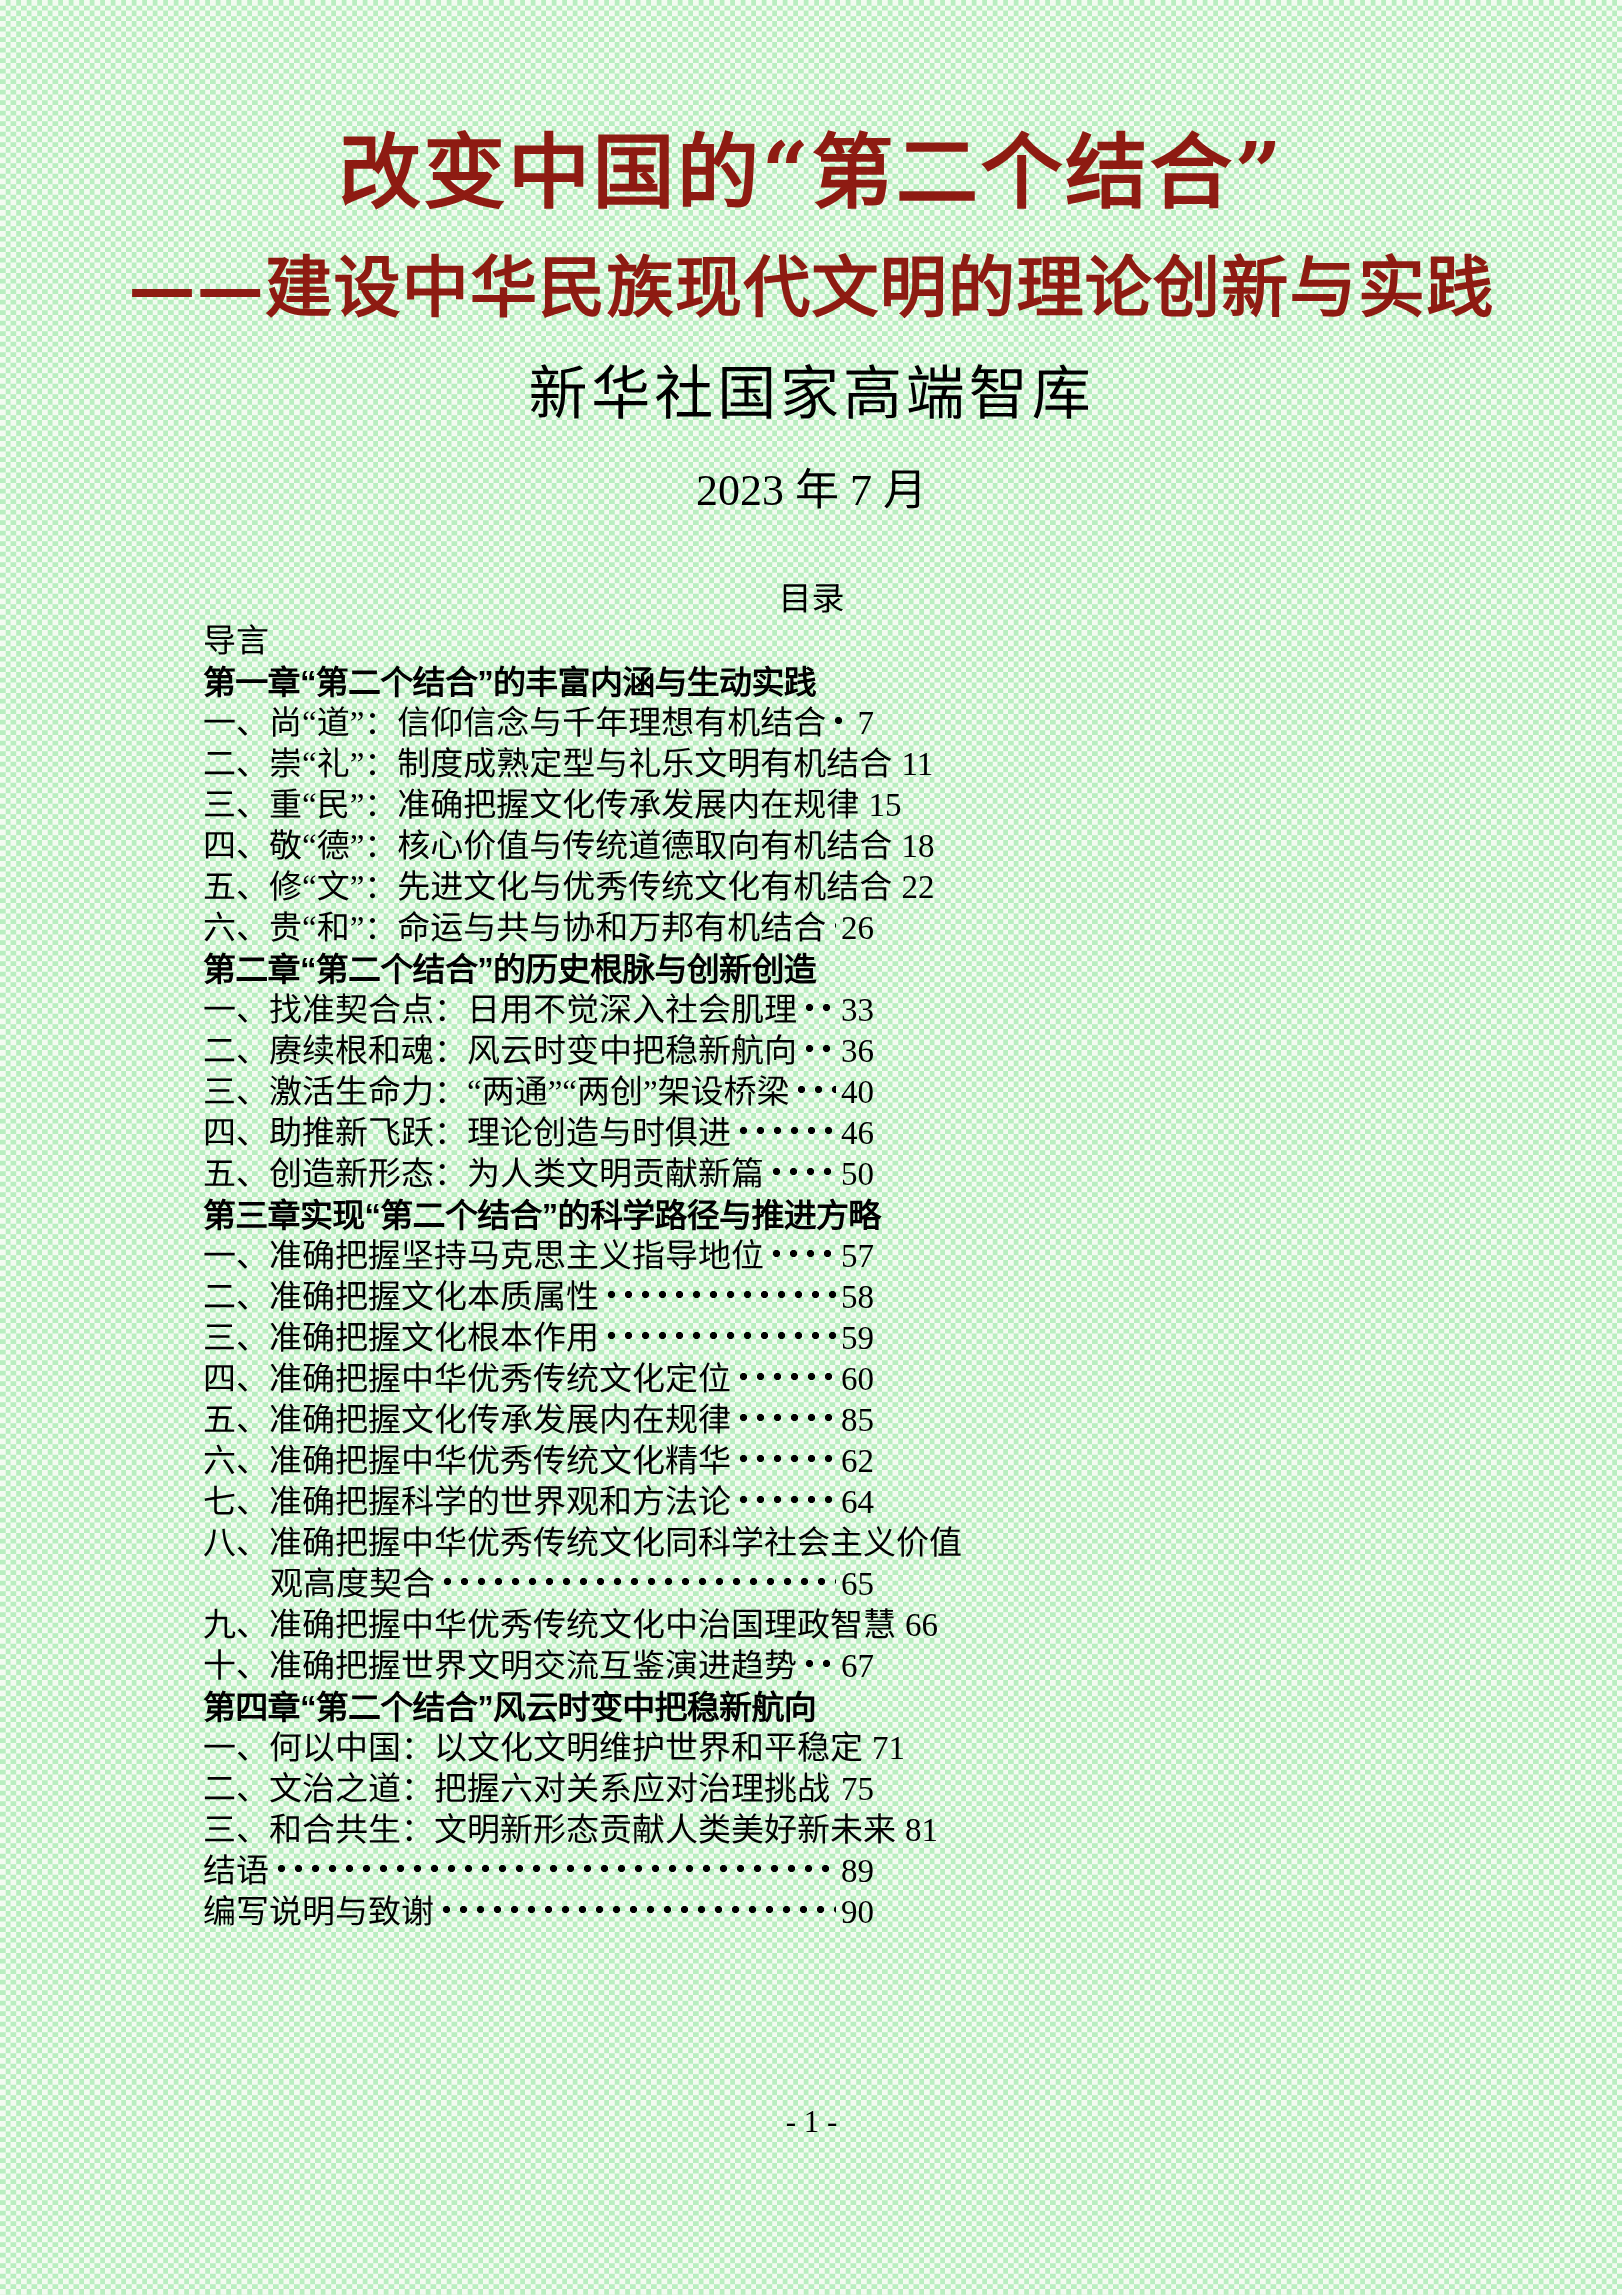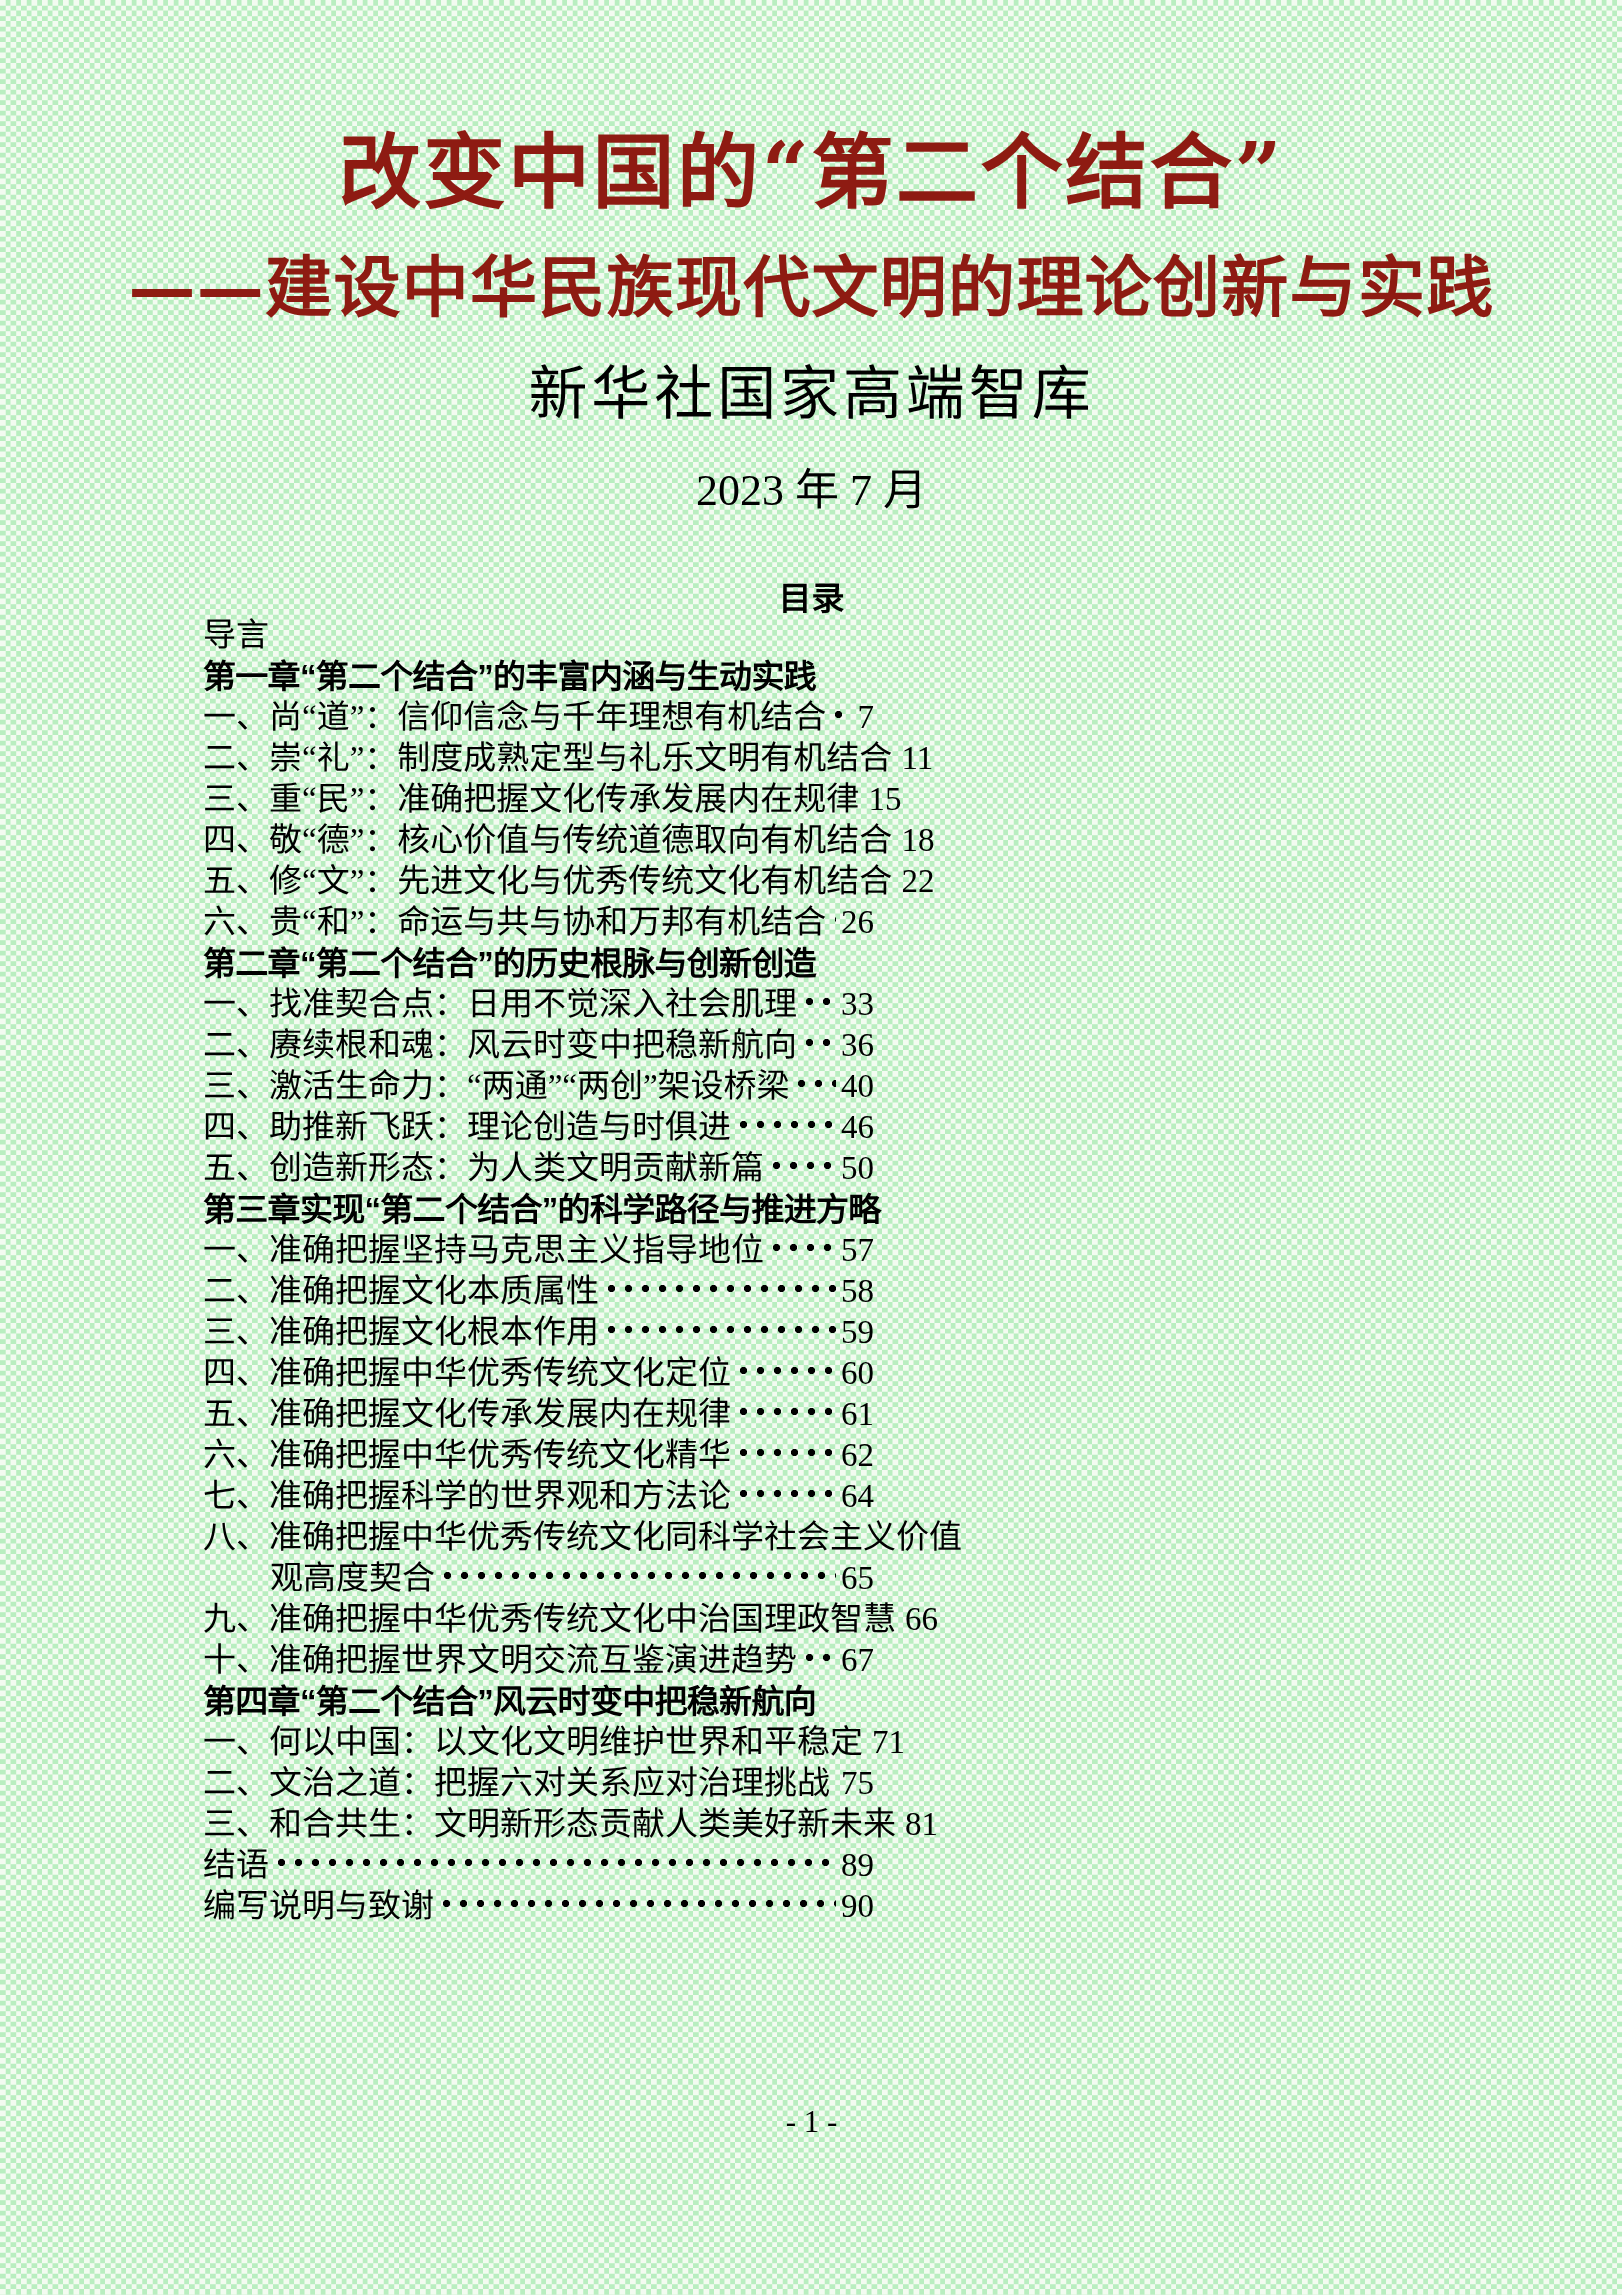--- a/index.html
+++ b/index.html
@@ -63,8 +63,8 @@
   .toc-heading{
     text-align:center;
     font-size:33px;
-    font-weight:bold;
-    height:41px;
+    font-weight:normal;
+    height:47px;
     line-height:41px;
     font-family:"Liberation Sans","DejaVu Sans",sans-serif;
   }

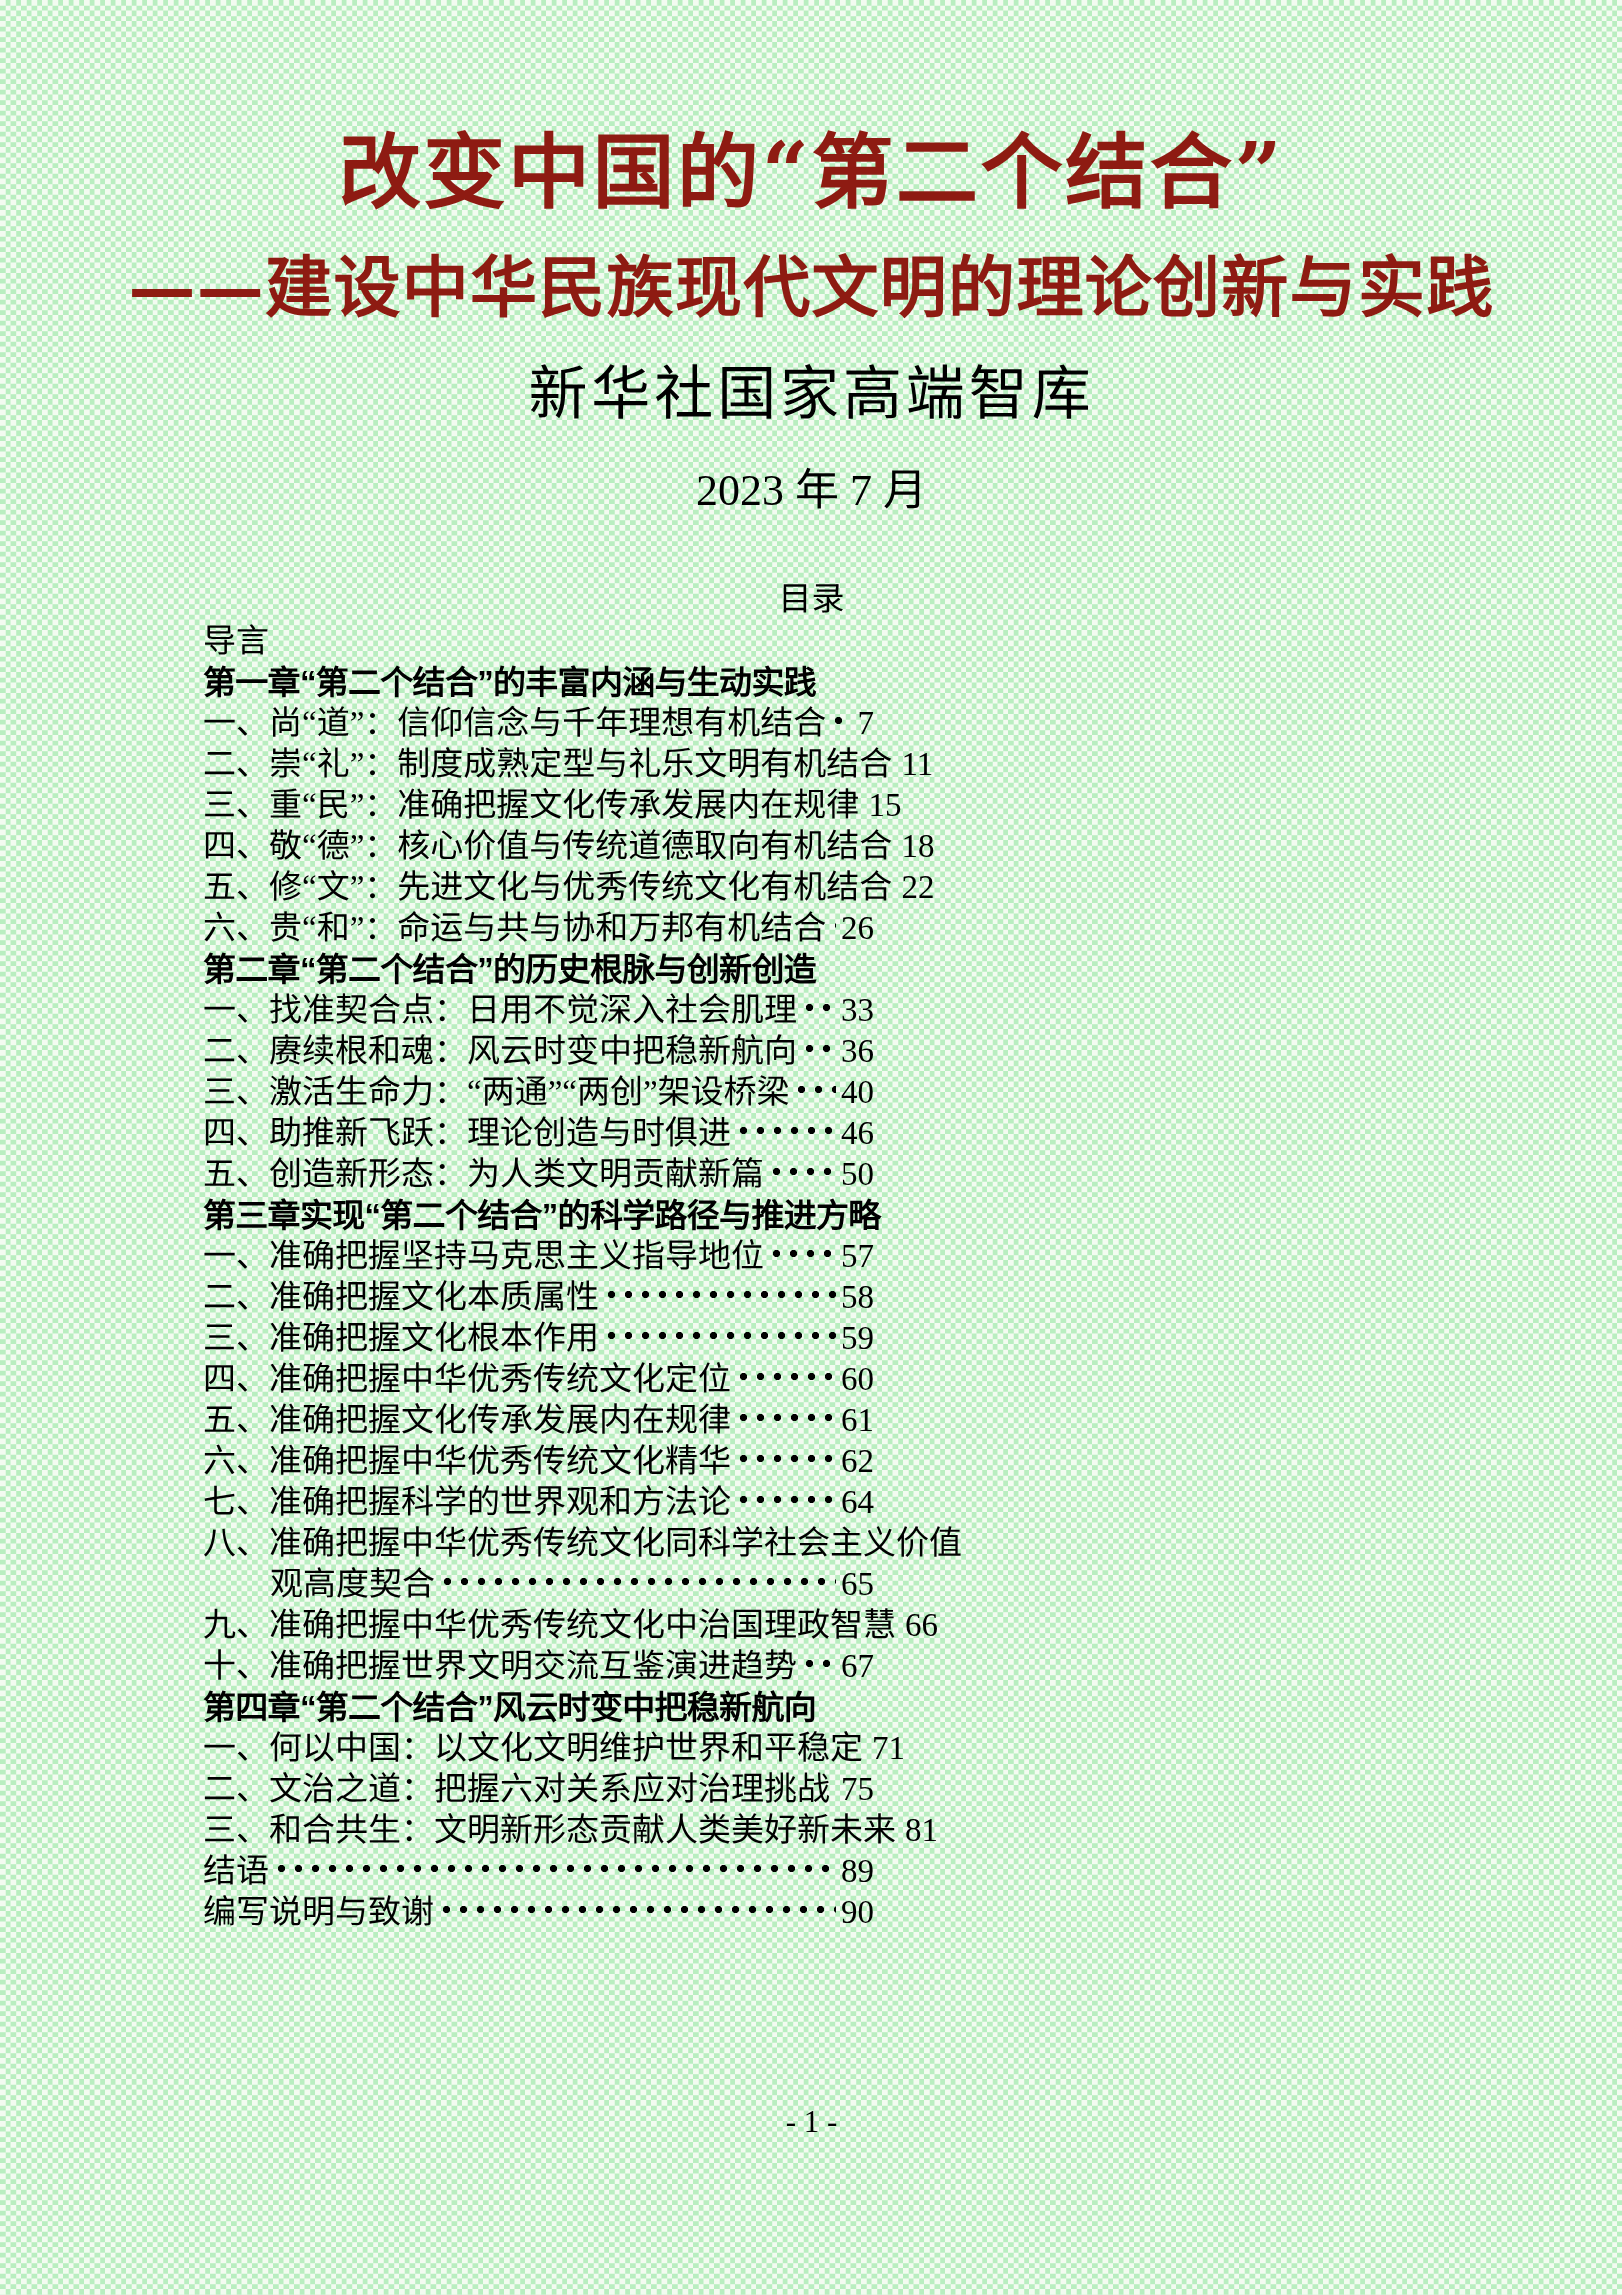--- a/index.html
+++ b/index.html
@@ -219,7 +219,7 @@
         <div class="toc-line item">
           <span class="toc-text">五、准确把握文化传承发展内在规律</span>
           <span class="dots"></span>
-          <span class="pg">61</span>
+          <span class="pg">85</span>
         </div>
         <div class="toc-line item">
           <span class="toc-text">六、准确把握中华优秀传统文化精华</span>

